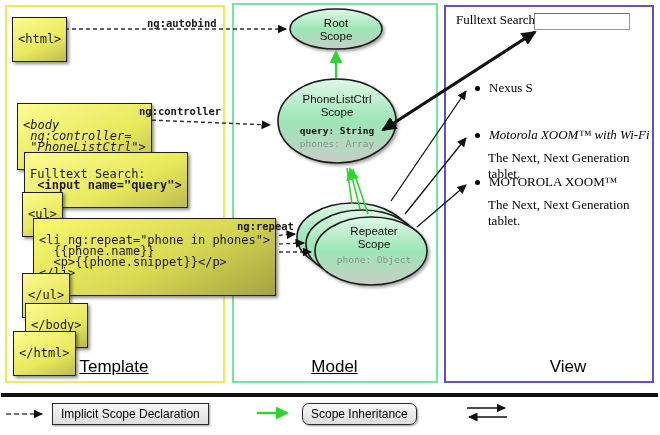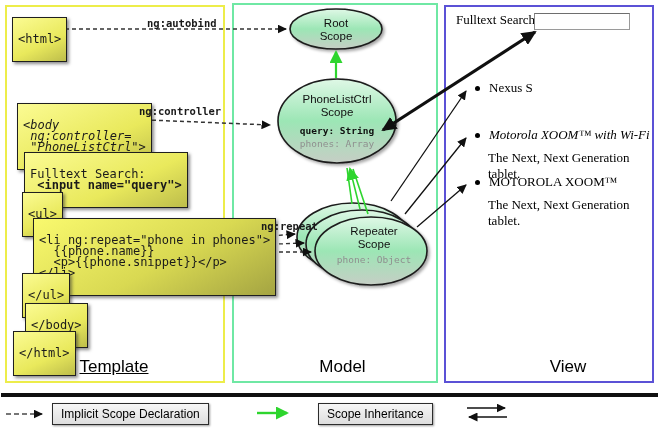--- a/index.html
+++ b/index.html
@@ -123,7 +123,7 @@
 
   <div class="edge-label" style="left:147px;top:17px;">ng:autobind</div>
   <div class="edge-label" style="left:139px;top:105px;">ng:controller</div>
-  <div class="edge-label" style="left:237px;top:220px;margin-left:24px;">ng:repeat</div>
+  <div class="edge-label" style="left:237px;top:220px;">ng:repeat</div>
 
   <div class="view-text" style="left:456px;top:12px;">Fulltext Search:</div>
   <input class="search-input" type="text" value="" style="">

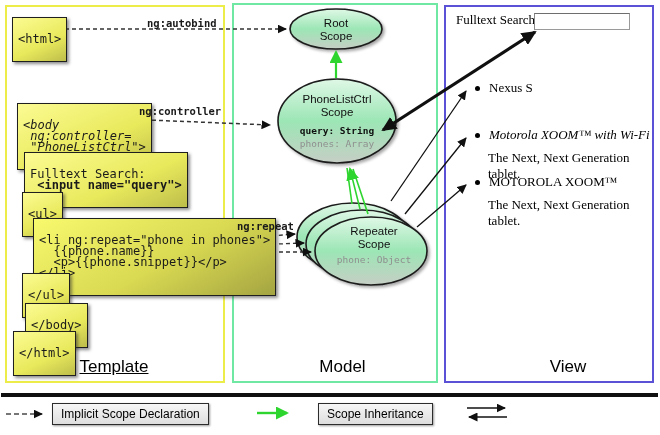--- a/index.html
+++ b/index.html
@@ -11,7 +11,7 @@
   .col-view{left:444px;top:5px;width:206px;height:374px;border:2px solid #5B51D6;}
   .col-label{position:absolute;top:357px;text-align:center;font-size:17px;color:#000;}
   .lbl-template{left:5px;width:218px;text-decoration:underline;}
-  .lbl-model{left:241px;width:203px;}
+  .lbl-model{left:233px;width:203px;text-decoration:underline;}
   .lbl-view{left:444px;width:248px;}
 
   .codebox{position:absolute;background:linear-gradient(155deg,#FBFB93 0%,#E9E95C 60%,#BDBD4B 100%);

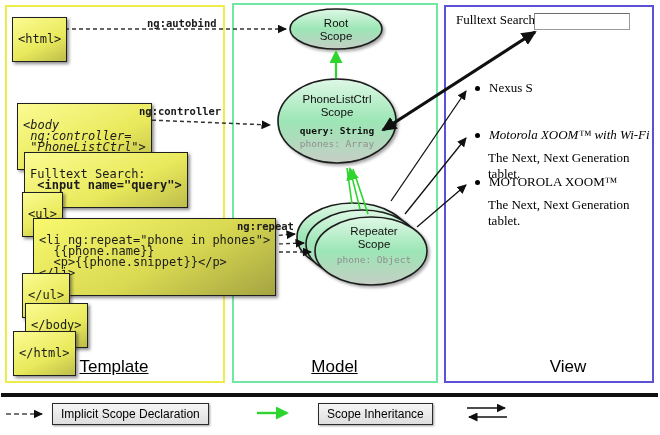--- a/index.html
+++ b/index.html
@@ -153,7 +153,7 @@
   </svg>
 
   <div class="legend-box" style="left:52px;">Implicit Scope Declaration</div>
-  <div class="legend-box" style="left:318px;">Scope Inheritance</div>
+  <div class="legend-box" style="left:302px;border-radius:7px;">Scope Inheritance</div>
 
 </div>
 

